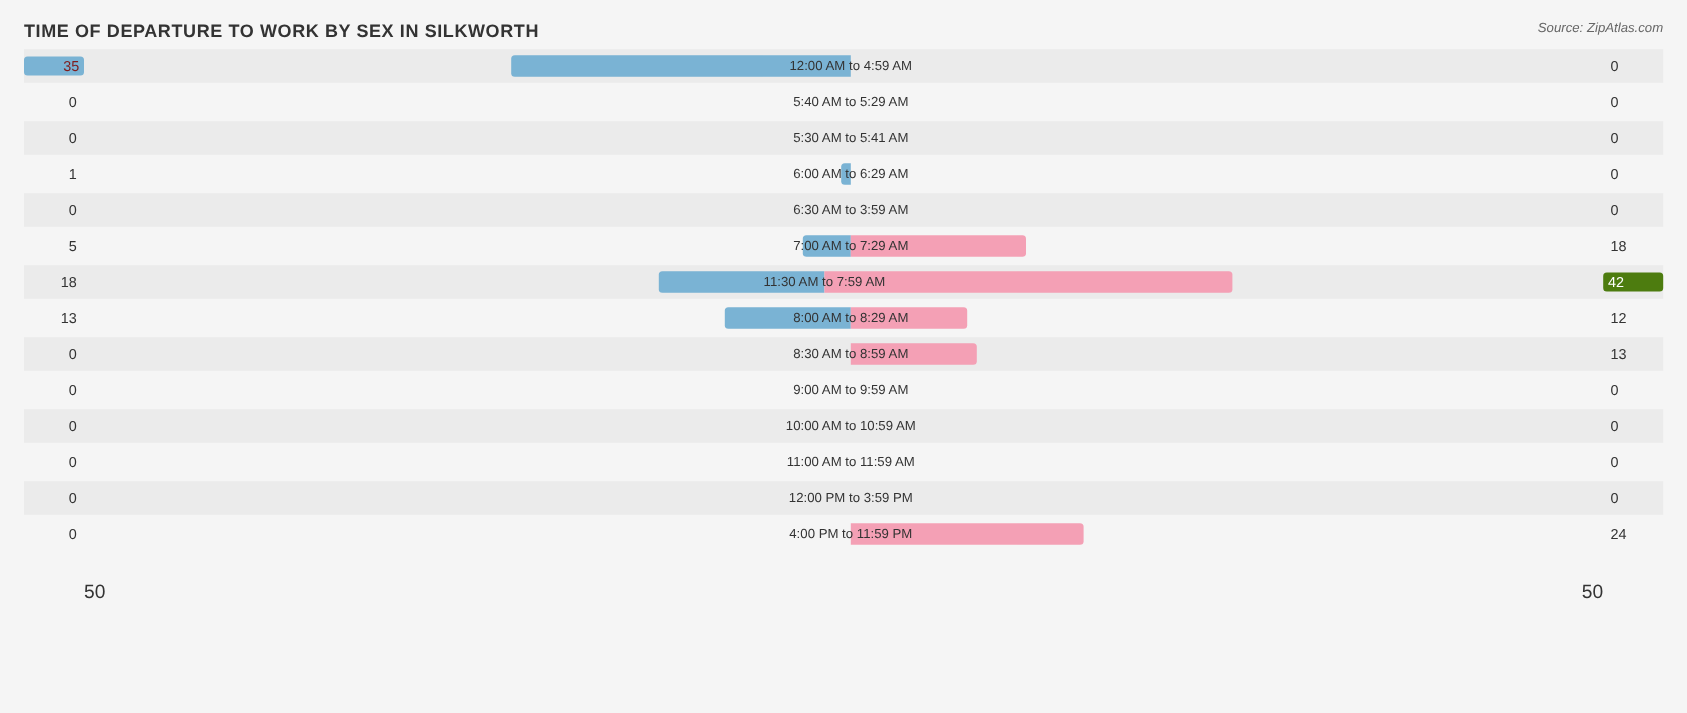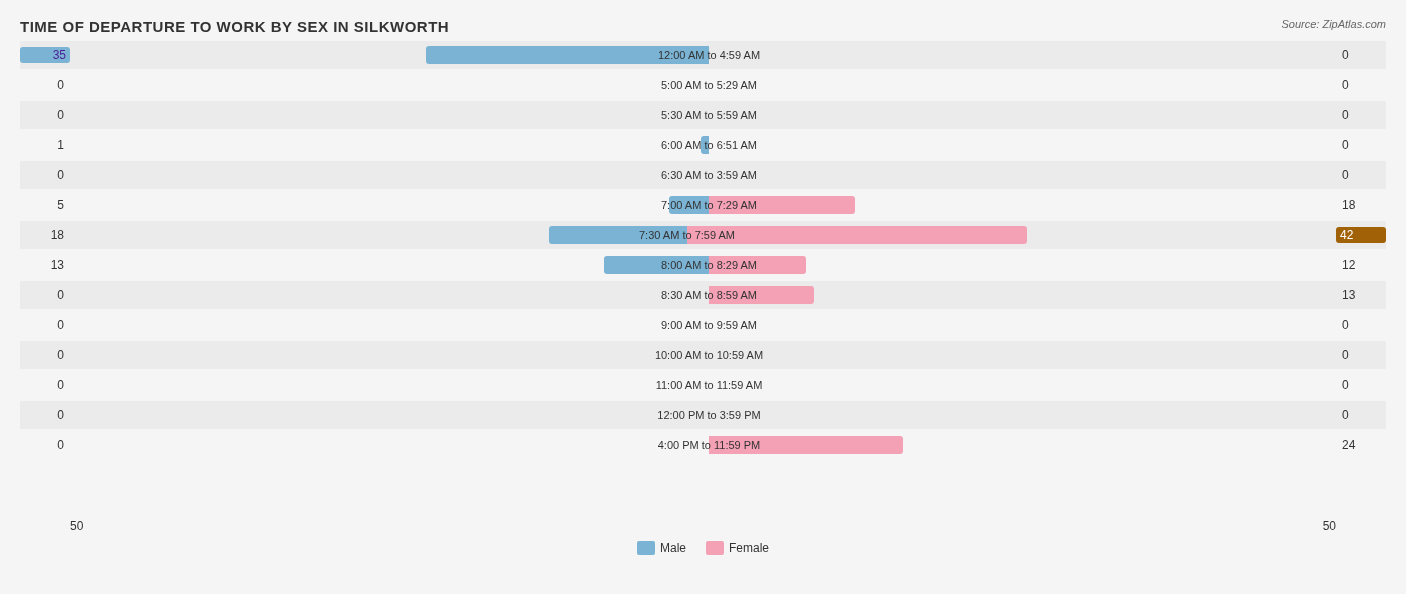--- a/index.html
+++ b/index.html
@@ -14,7 +14,7 @@
       background: #f5f5f5;
       width: 1406px;
       height: 594px;
-      padding: 18px 20px 42px 20px;
+      padding: 18px 20px 76px 20px;
       position: relative;
     }
     .chart-title {

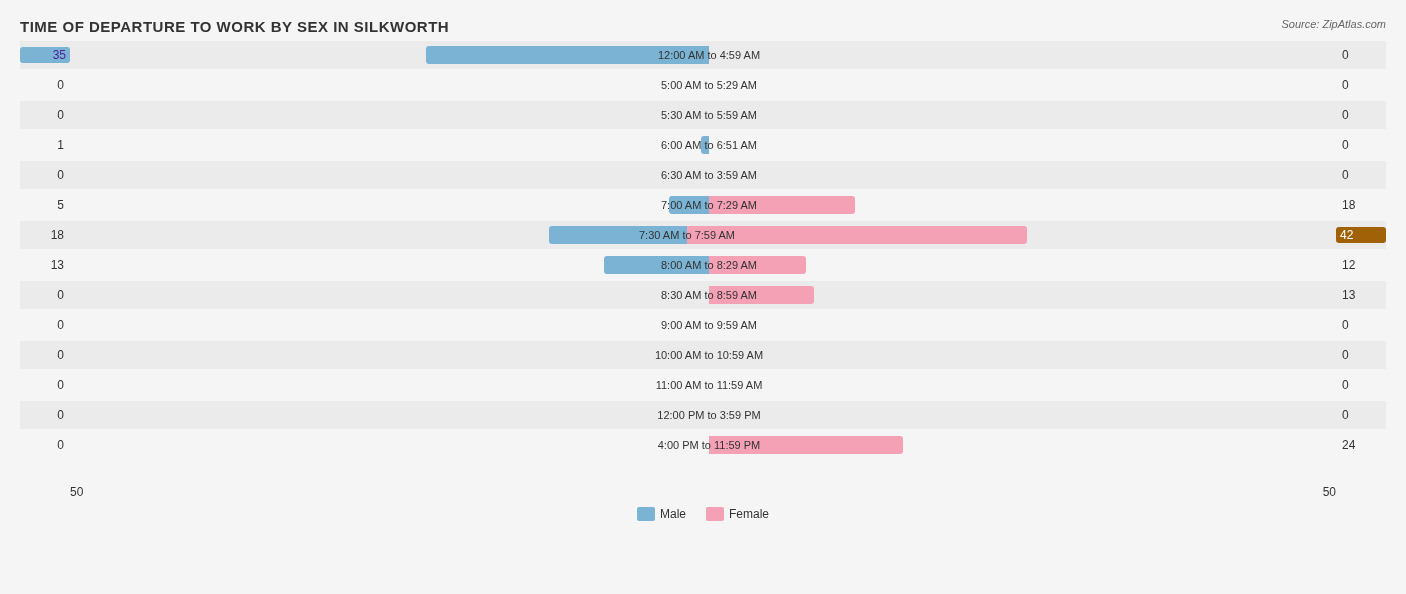--- a/index.html
+++ b/index.html
@@ -151,7 +151,7 @@
 
   <div class="chart-area" id="chart-rows">
   <div class="row">
-        <div class="label-left" style="background: rgb(122, 179, 212); color: #4c1d95; border-radius: 3px; padding: 1px 4px;">35</div>
+        <div class="label-left" style="background: rgb(122, 179, 212); color: #7f1d1d; border-radius: 3px; padding: 1px 4px;">35</div>
         <div class="bars-center">
           <div class="male-bar-container" style="right: 50%;">
             <div class="male-bar" style="width: 283.333px;"></div>

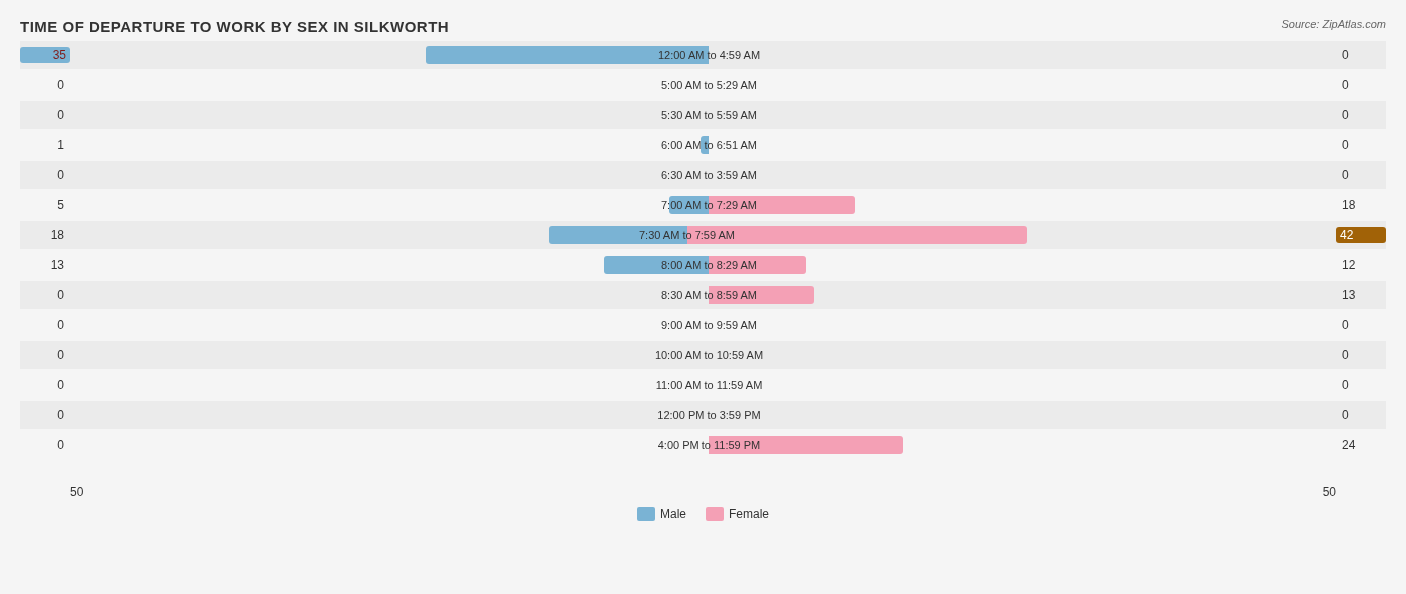--- a/index.html
+++ b/index.html
@@ -165,7 +165,7 @@
         <div class="label-left">0</div>
         <div class="bars-center">
           <div class="male-bar-container" style="right: 50%;"></div>
-          <div class="center-label">5:00 AM to 5:29 AM</div>
+          <div class="center-label">5:40 AM to 5:29 AM</div>
           <div class="female-bar-container" style="left: 50%;"></div>
         </div>
         <div class="label-right">0</div>

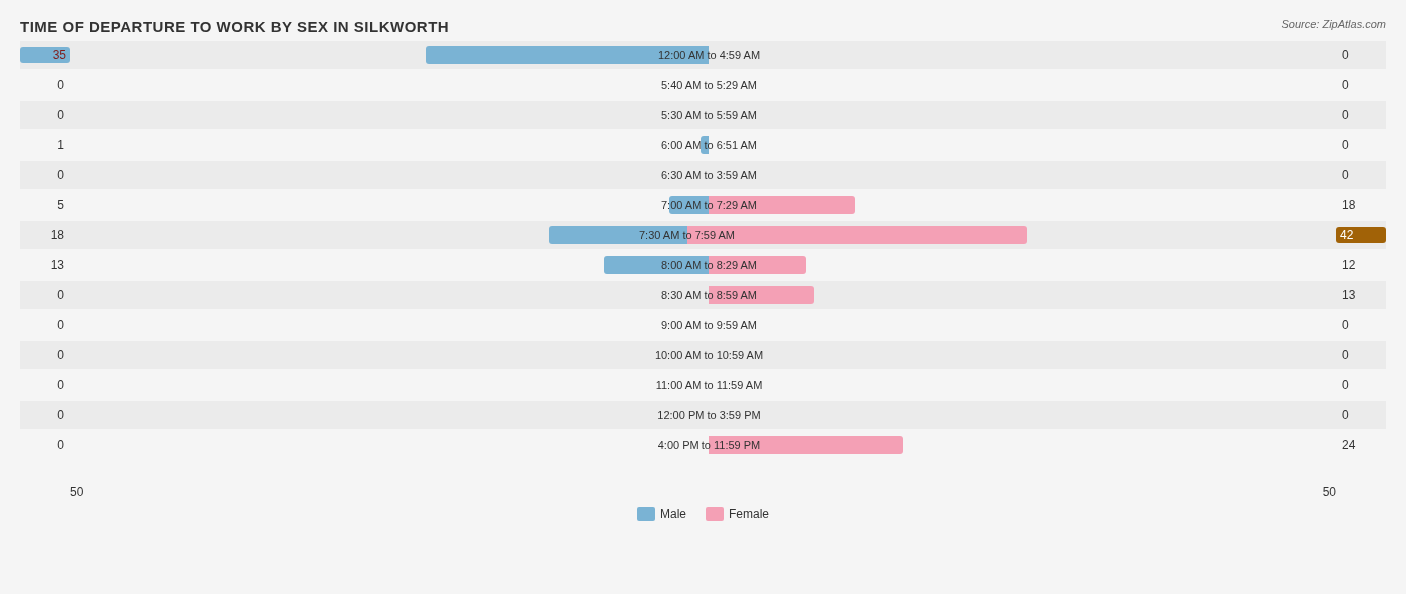--- a/index.html
+++ b/index.html
@@ -174,7 +174,7 @@
         <div class="label-left">0</div>
         <div class="bars-center">
           <div class="male-bar-container" style="right: 50%;"></div>
-          <div class="center-label">5:30 AM to 5:59 AM</div>
+          <div class="center-label">5:30 AM to 5:41 AM</div>
           <div class="female-bar-container" style="left: 50%;"></div>
         </div>
         <div class="label-right">0</div>

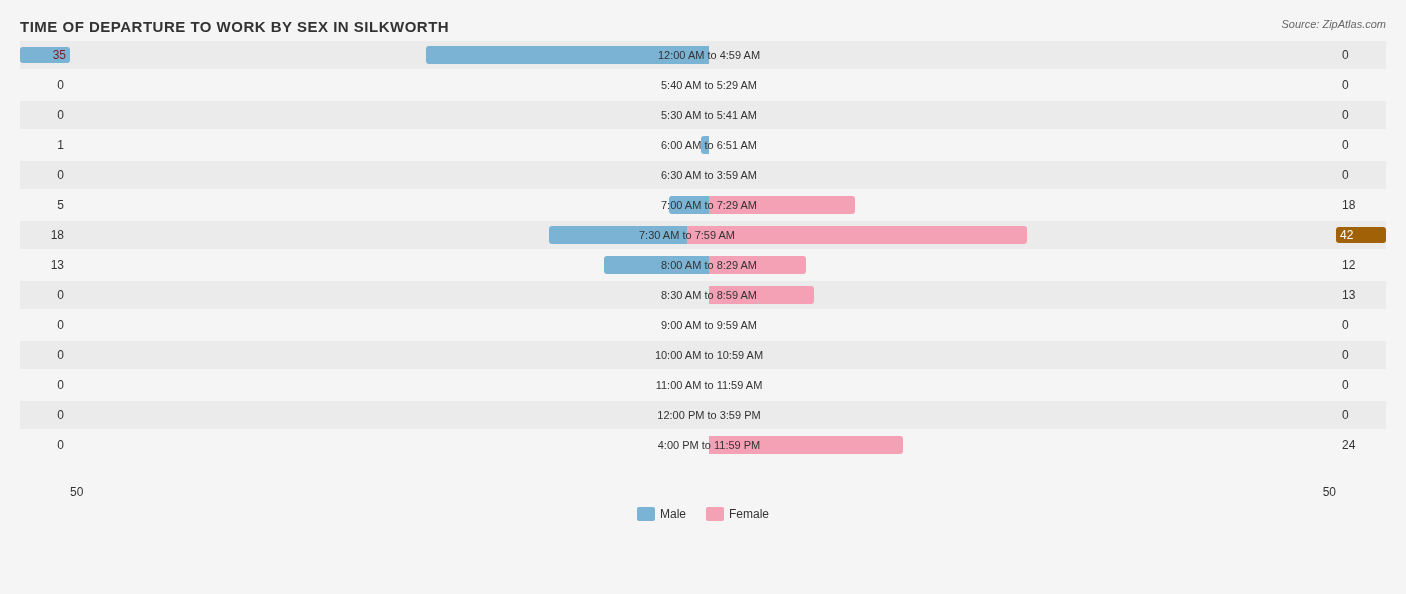--- a/index.html
+++ b/index.html
@@ -185,7 +185,7 @@
           <div class="male-bar-container" style="right: 50%;">
             <div class="male-bar" style="width: 8.09524px;"></div>
           </div>
-          <div class="center-label">6:00 AM to 6:51 AM</div>
+          <div class="center-label">6:00 AM to 6:29 AM</div>
           <div class="female-bar-container" style="left: 50%;"></div>
         </div>
         <div class="label-right">0</div>

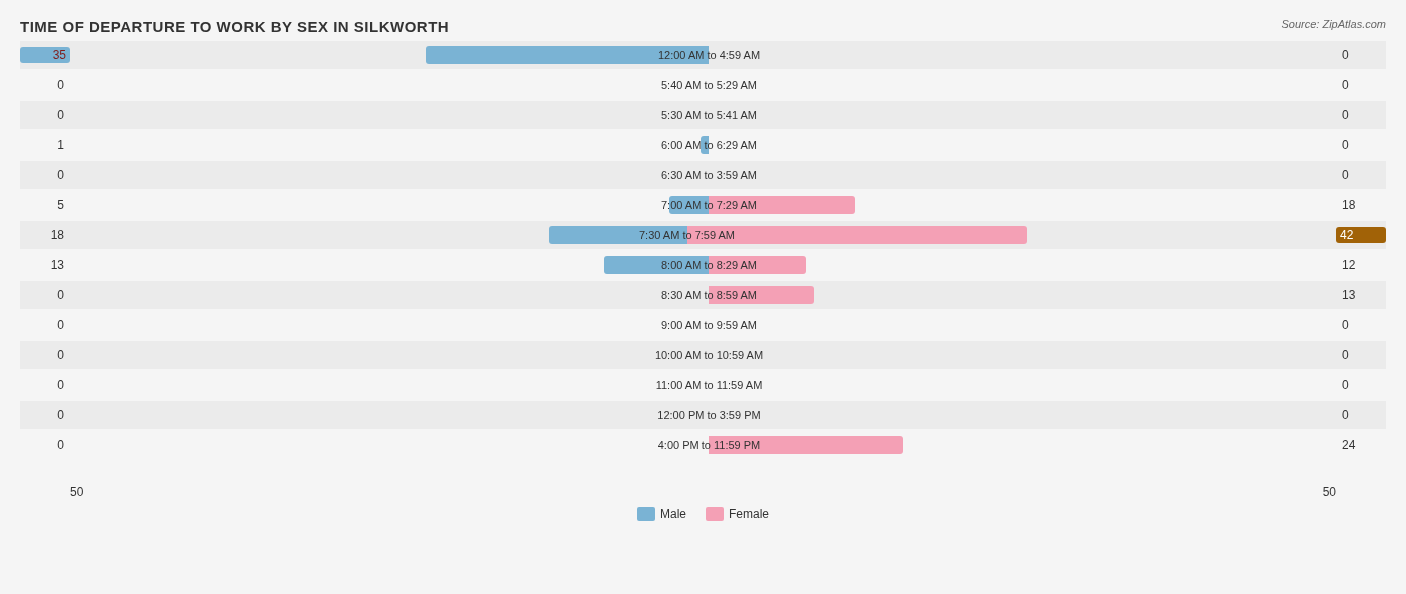--- a/index.html
+++ b/index.html
@@ -218,7 +218,7 @@
           <div class="male-bar-container" style="right: 50%;">
             <div class="male-bar" style="width: 137.619px;"></div>
           </div>
-          <div class="center-label">7:30 AM to 7:59 AM</div>
+          <div class="center-label">11:30 AM to 7:59 AM</div>
           <div class="female-bar-container" style="left: 50%;">
             <div class="female-bar" style="width: 340px;"></div>
           </div>

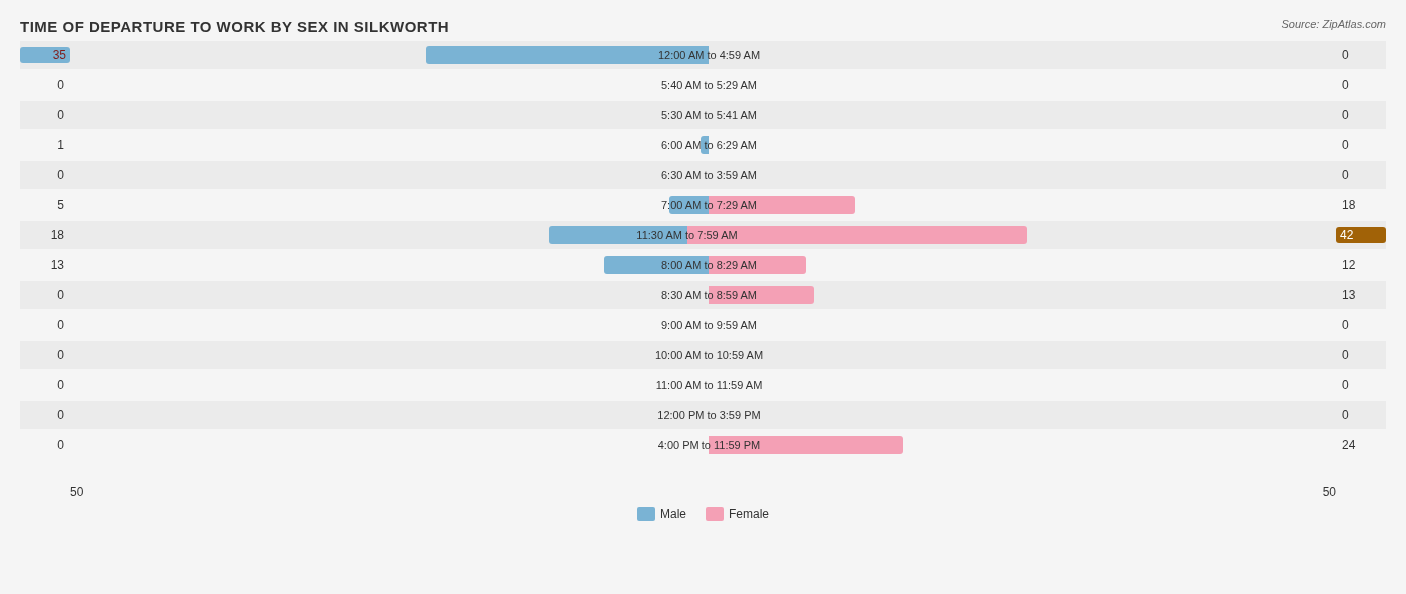--- a/index.html
+++ b/index.html
@@ -223,7 +223,7 @@
             <div class="female-bar" style="width: 340px;"></div>
           </div>
         </div>
-        <div class="label-right" style="background: #a16207; color: white; border-radius: 3px; padding: 1px 4px; display: inline-block; margin-left: 44px;">42</div>
+        <div class="label-right" style="background: #4d7c0f; color: white; border-radius: 3px; padding: 1px 4px; display: inline-block; margin-left: 44px;">42</div>
       </div>
       <div class="row">
         <div class="label-left">13</div>

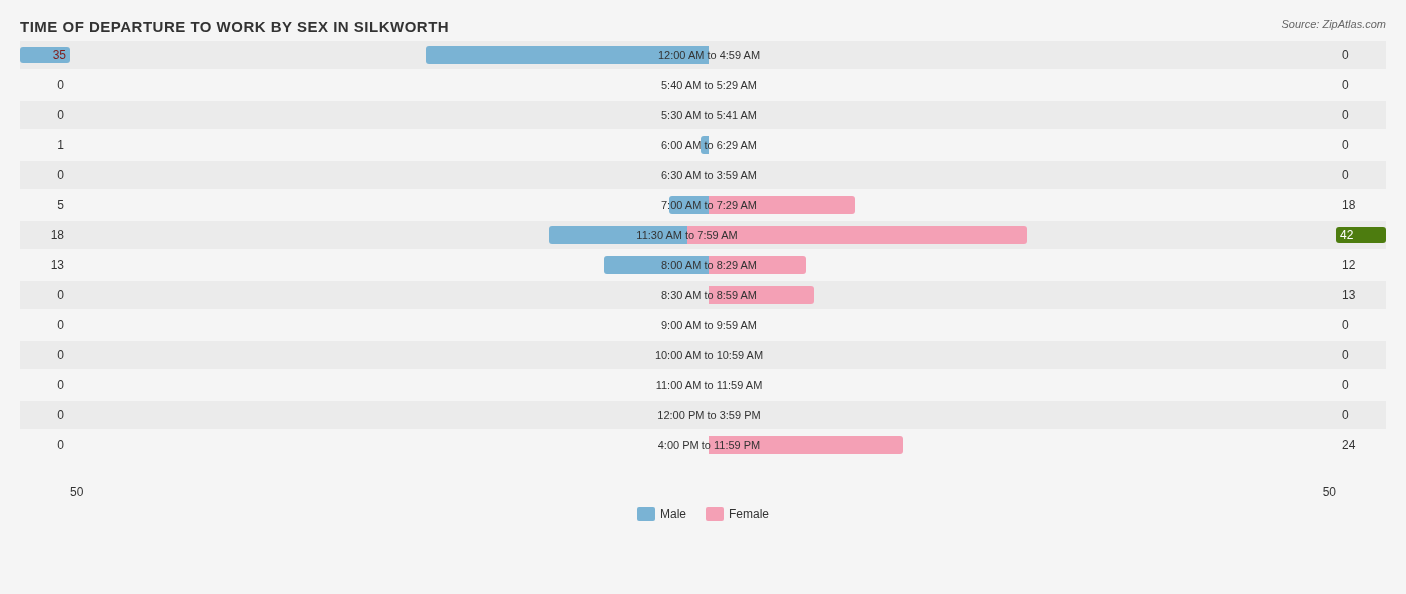--- a/index.html
+++ b/index.html
@@ -137,7 +137,7 @@
       display: flex;
       justify-content: space-between;
       padding: 0 50px;
-      font-size: 12px;
+      font-size: 16px;
       color: #333;
       margin-top: 4px;
     }

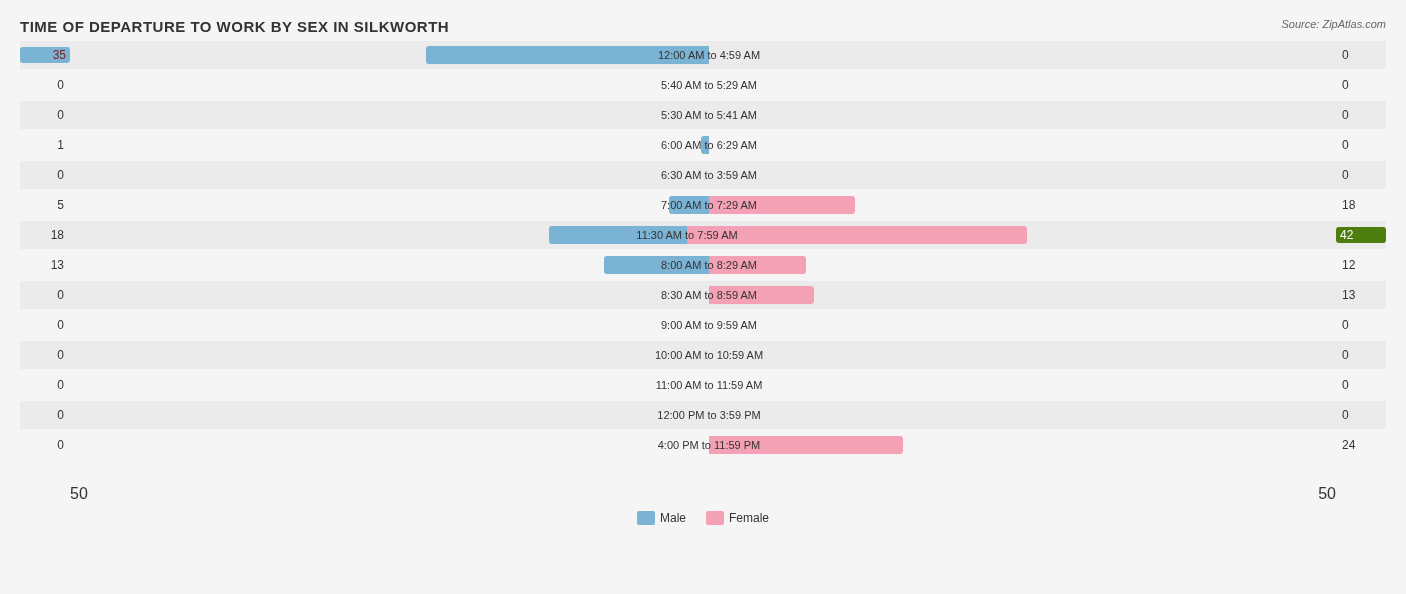--- a/index.html
+++ b/index.html
@@ -303,16 +303,6 @@
     <span>50</span>
   </div>
 
-  <div class="legend">
-    <div class="legend-item">
-      <div class="legend-swatch" style="background:#7ab3d4;"></div>
-      <span>Male</span>
-    </div>
-    <div class="legend-item">
-      <div class="legend-swatch" style="background:#f4a0b5;"></div>
-      <span>Female</span>
-    </div>
-  </div>
 </div>
 
 </body></html>

